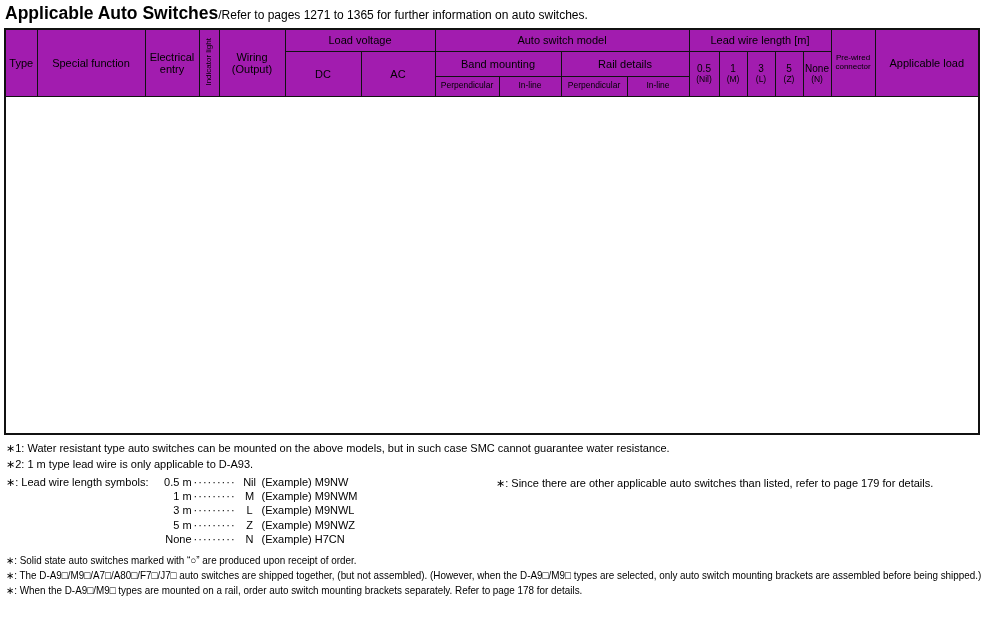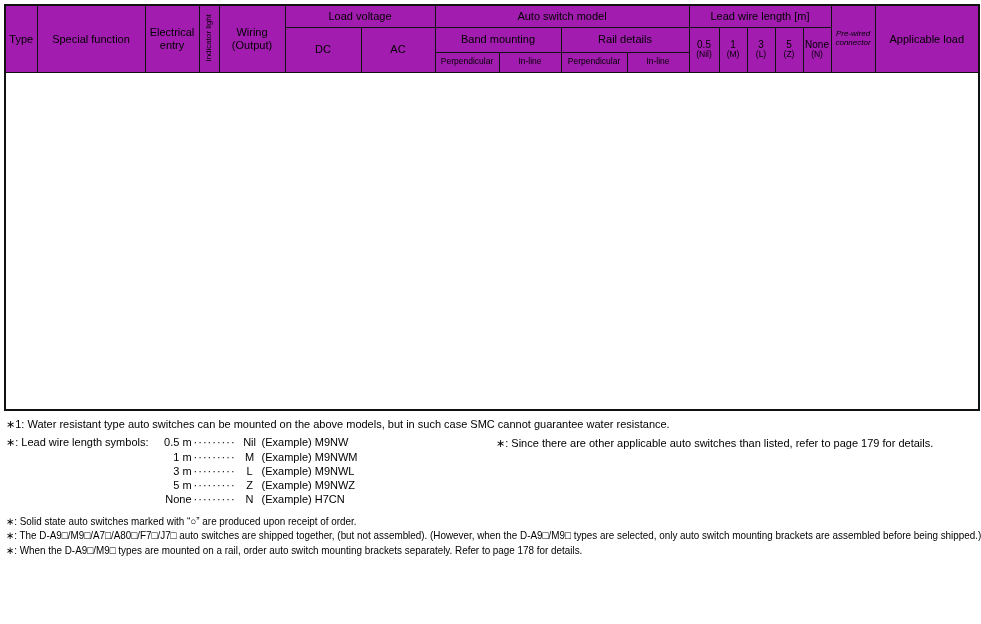--- a/index.html
+++ b/index.html
@@ -40,6 +40,9 @@
 
 <div class="page">
 
+  <div class="title">
+    <span class="t-main">Applicable Auto Switches</span><span class="t-sub">/Refer to pages 1271 to 1365 for further information on auto switches.</span>
+  </div>
 
   <table>
     <colgroup>

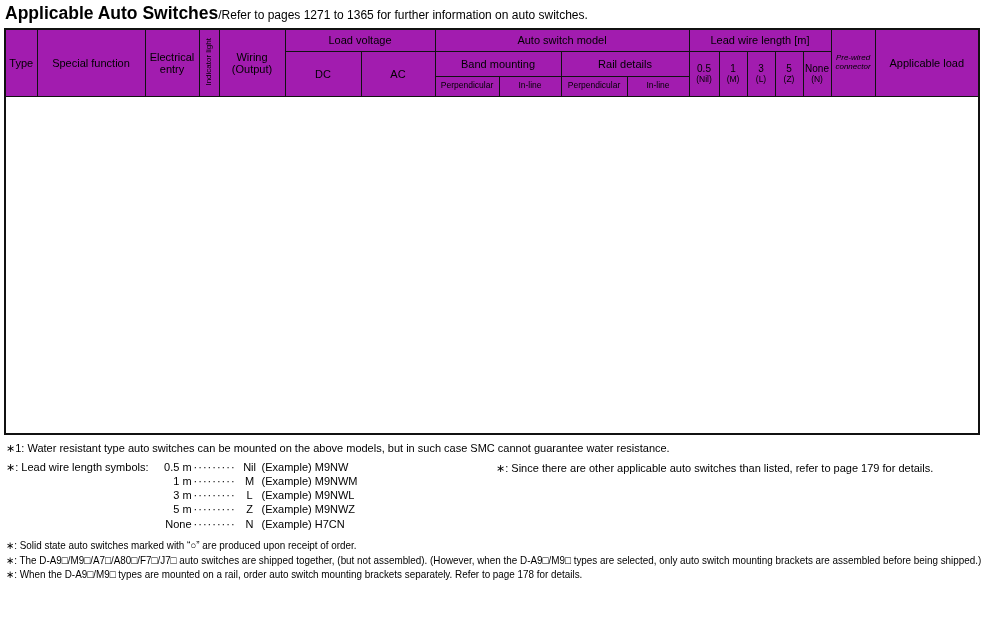--- a/index.html
+++ b/index.html
@@ -15,7 +15,7 @@
   thead td{background:#a21caf;font-size:11px;}
   thead tr.h3 td{font-size:8.5px;}
   .vert-h span{writing-mode:vertical-rl;transform:rotate(180deg);font-size:8px;}
-  .small-h{font-size:8px !important;line-height:1.1;font-style:italic;}
+  .small-h{font-size:8px !important;line-height:1.1;}
   .lead-col .num{display:block;font-size:10px;}
   .lead-col .symb{display:block;font-size:8.5px;}
 

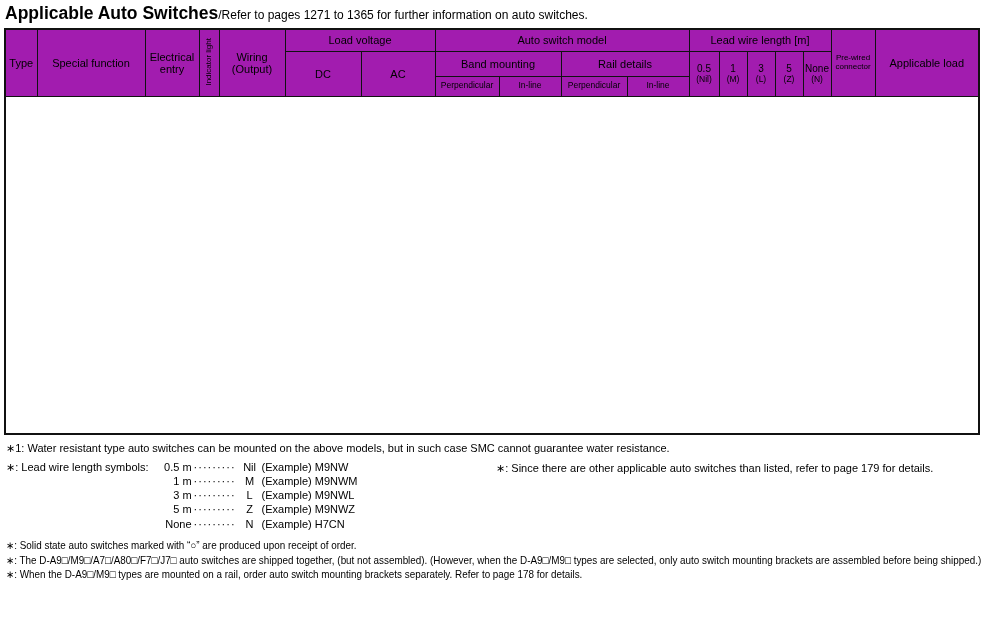--- a/index.html
+++ b/index.html
@@ -137,6 +137,7 @@
 
   <div class="notes">
     <div class="note">∗1: Water resistant type auto switches can be mounted on the above models, but in such case SMC cannot guarantee water resistance.</div>
+    <div class="note">∗2: 1 m type lead wire is only applicable to D-A93.</div>
 
     <div class="lead-block">
       <span class="lead-label">∗: Lead wire length symbols:</span>

